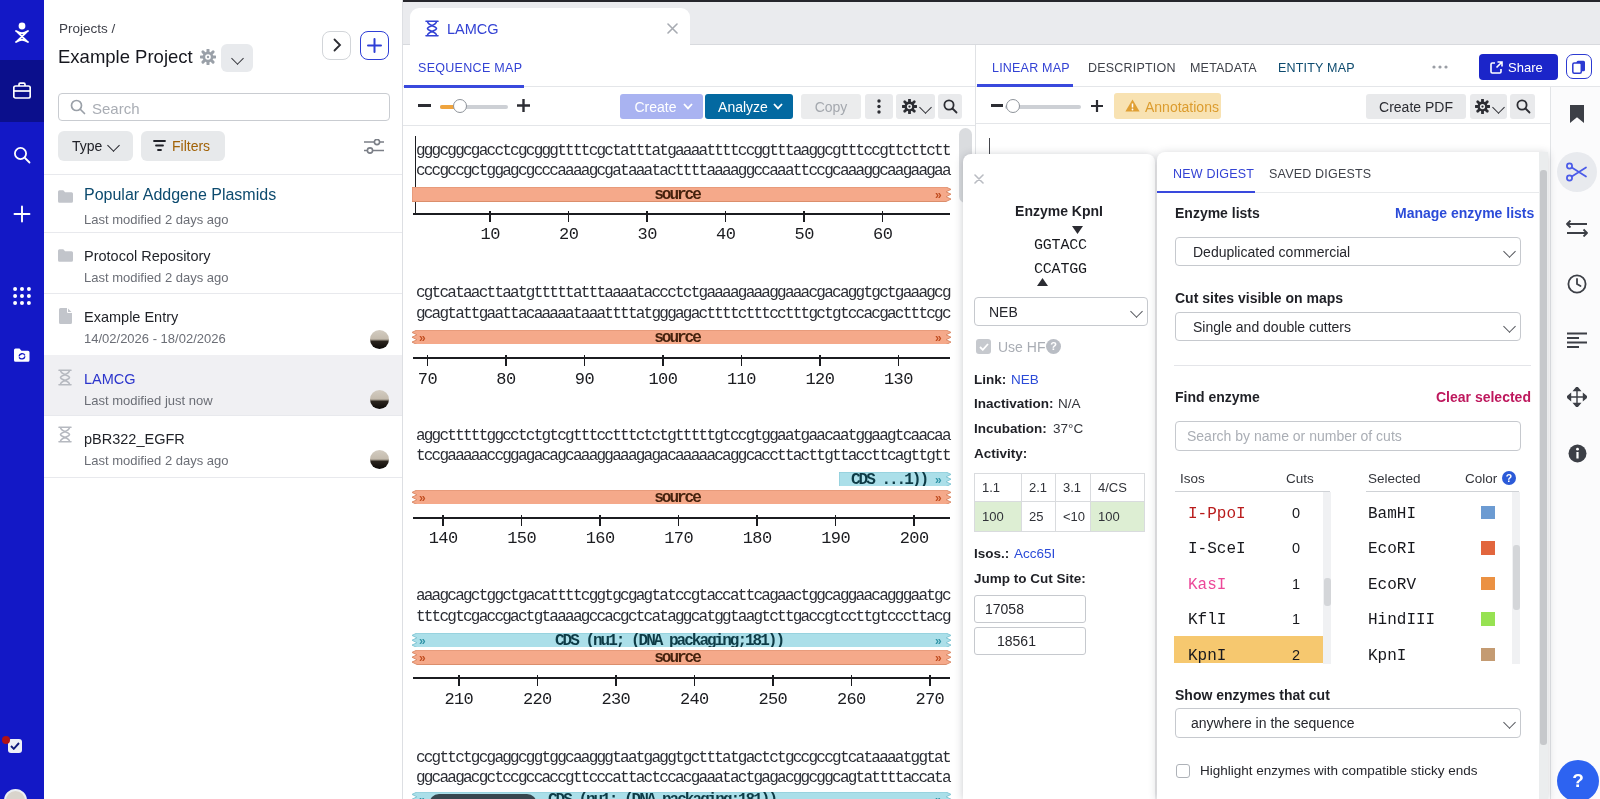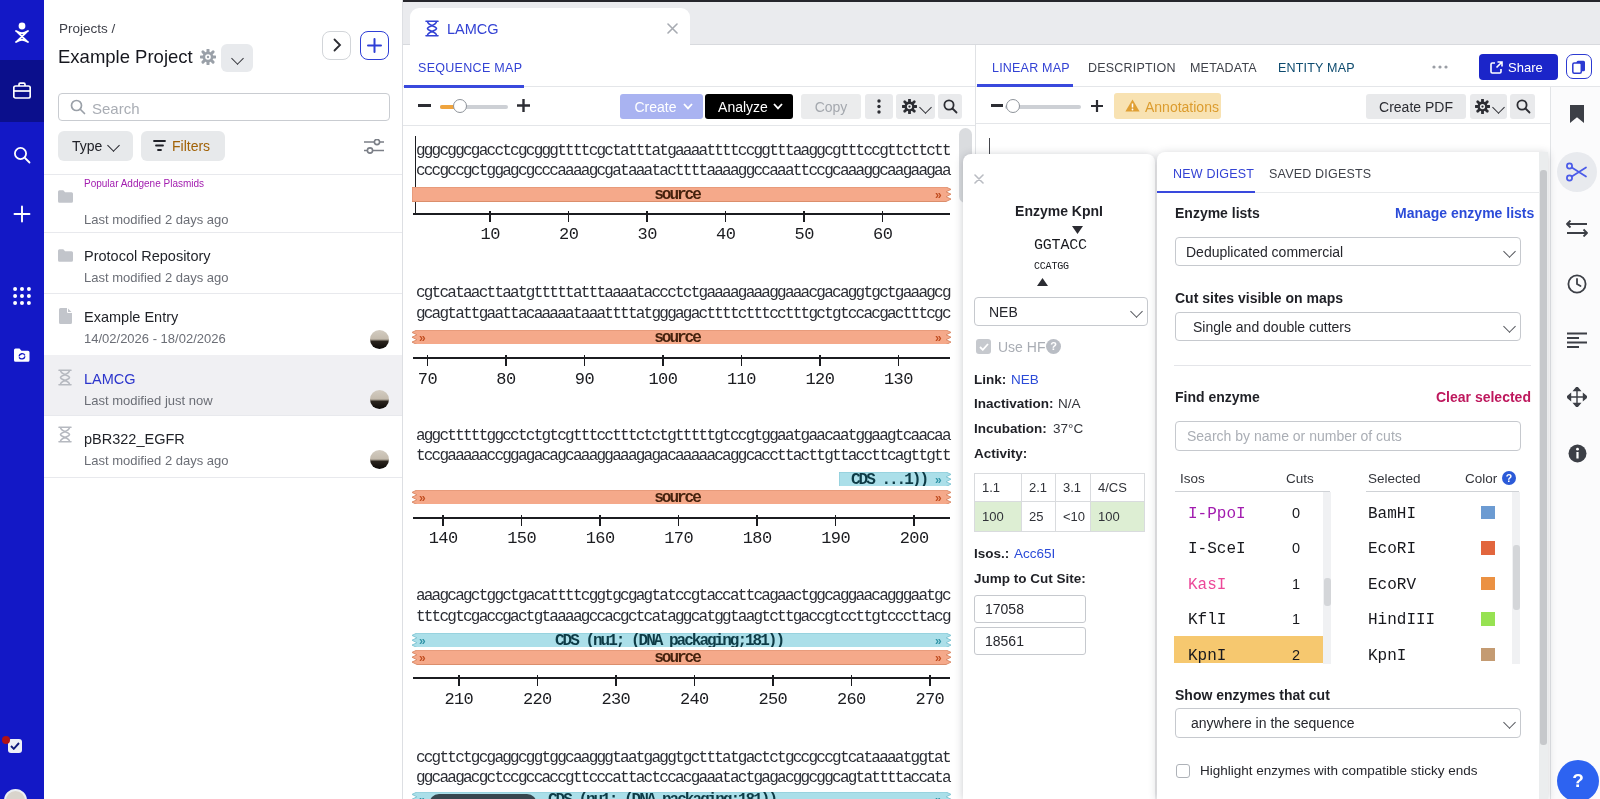--- a/index.html
+++ b/index.html
@@ -157,7 +157,7 @@
 <svg style="position:absolute;left:683px;top:103px" width="10" height="7" viewBox="0 0 10 7">
     <path d="M1 1 L5 5.4 L9 1" stroke="#fff" stroke-width="1.8" fill="none"></path>
   </svg>
-<div class="btn" style="left:705px;top:94px;width:88px;height:25px;background:#000000;color:#fff">
+<div class="btn" style="left:705px;top:94px;width:88px;height:25px;background:#0369a1;color:#fff">
     <span style="margin-right:12px">Analyze</span>
   </div>
 <svg style="position:absolute;left:773px;top:103px" width="10" height="7" viewBox="0 0 10 7">

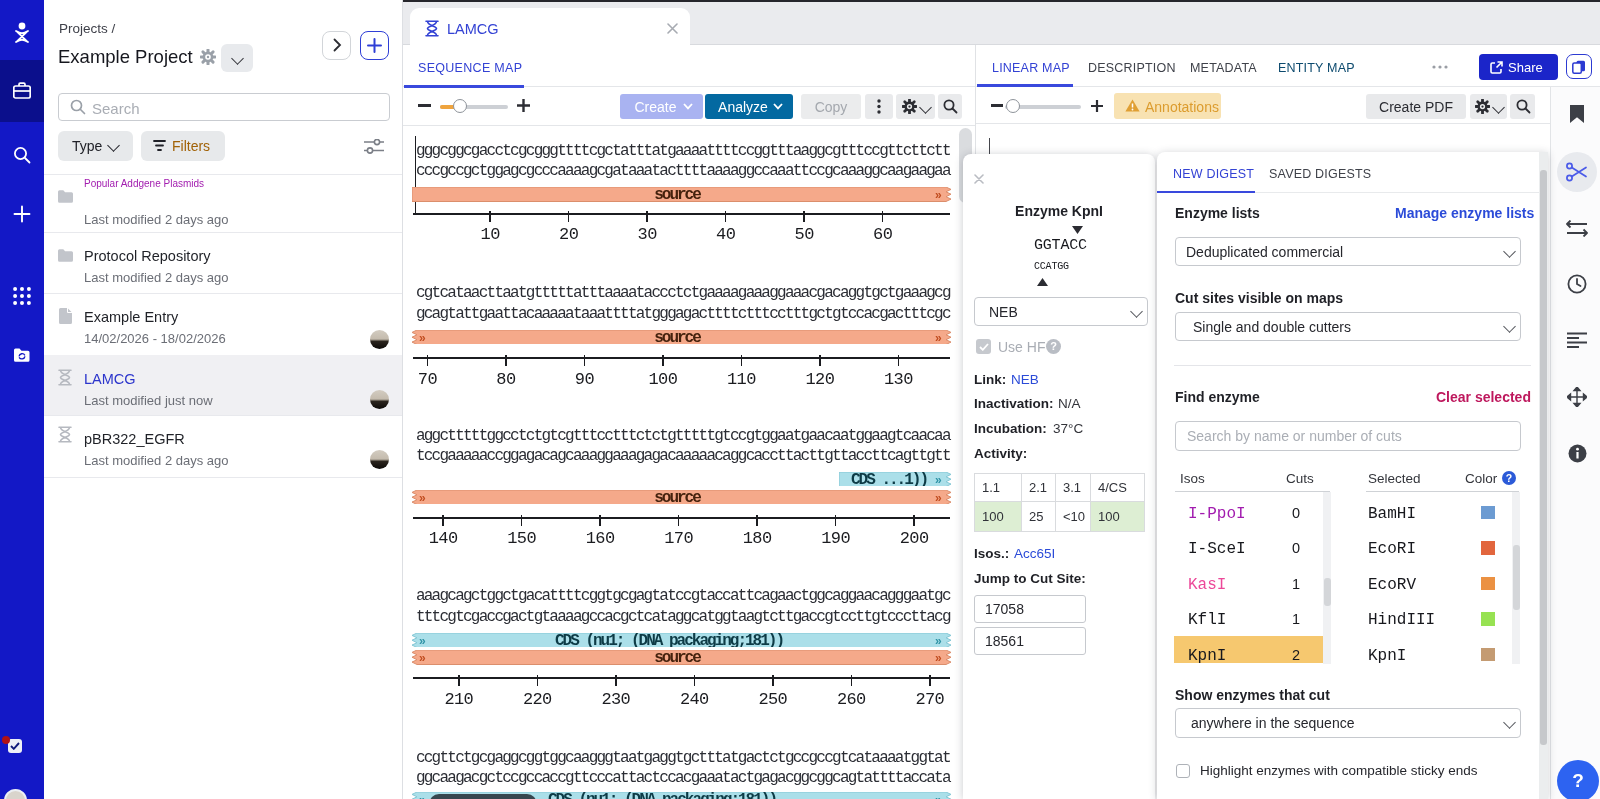--- a/index.html
+++ b/index.html
@@ -100,7 +100,7 @@
 <svg style="position:absolute;left:58px;top:190px" width="15" height="13" viewBox="0 0 15 13">
     <path d="M0 1.8 a1.5 1.5 0 0 1 1.5-1.5 h3.8 l1.8 2 h6.4 a1.5 1.5 0 0 1 1.5 1.5 v7.4 a1.5 1.5 0 0 1-1.5 1.5 h-12 a1.5 1.5 0 0 1-1.5-1.5 z" fill="#c2c5cb"></path>
   </svg>
-<div class="abs" style="left:84px;top:178px;font-size:10px;color:#a21caf">Popular Addgene Plasmids</div>
+<div class="abs" style="left:84px;top:186px;font-size:16px;color:#0c4a6e">Popular Addgene Plasmids</div>
 <div class="abs" style="left:84px;top:212px;font-size:13px;color:#6b6e76">Last modified 2 days ago</div>
 <div class="abs" style="left:44px;top:293px;width:358px;height:1px;background:#e8e9ed"></div>
 <svg style="position:absolute;left:58px;top:249px" width="15" height="13" viewBox="0 0 15 13">

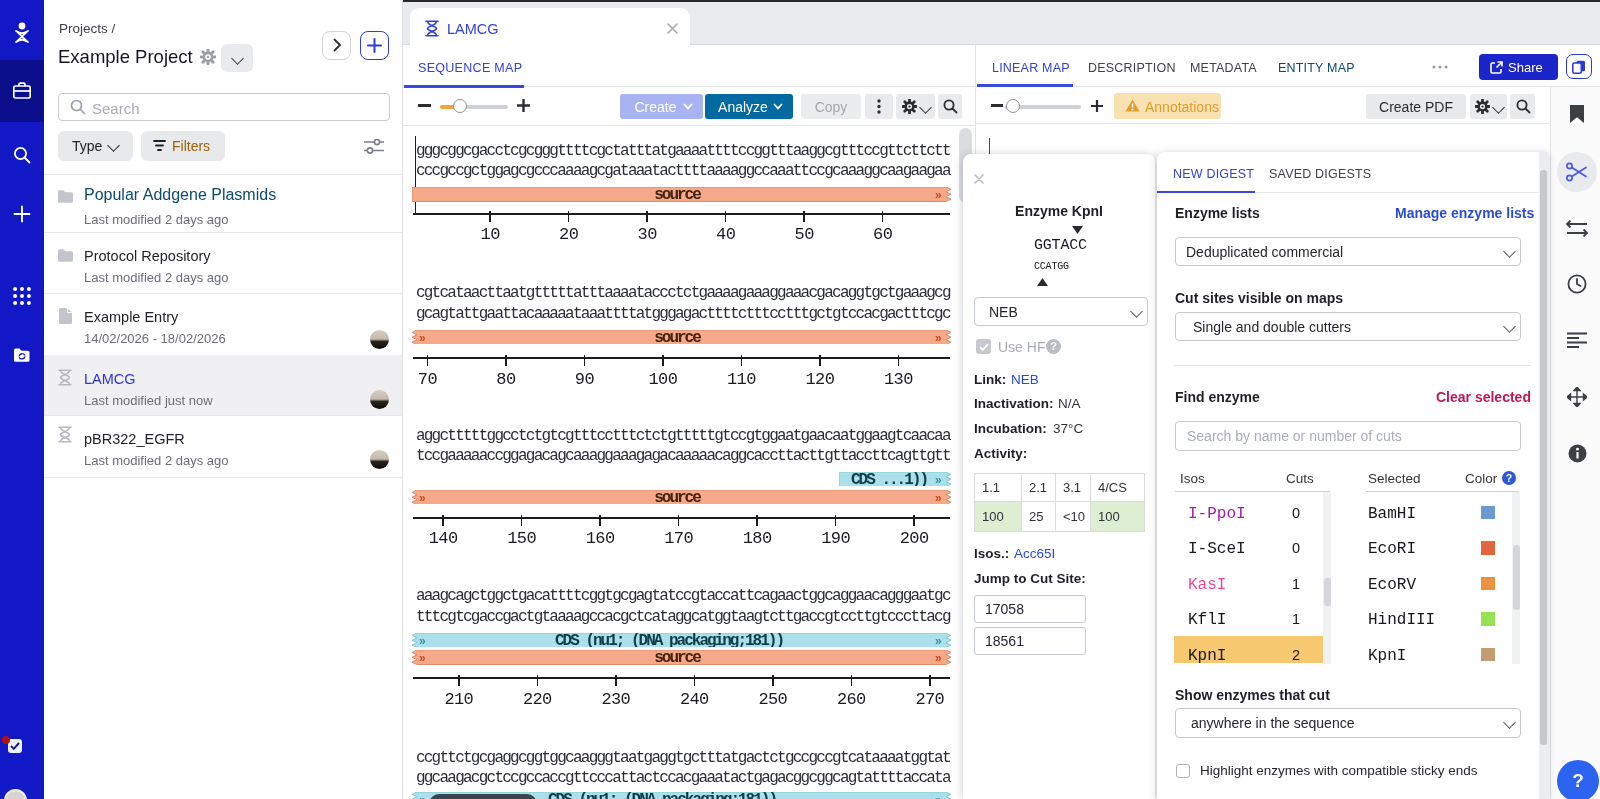--- a/index.html
+++ b/index.html
@@ -459,7 +459,7 @@
 <div class="lbl" style="left:1175px;top:205px">Enzyme lists</div>
 <div class="abs" style="left:1395px;top:205px;font-size:14px;font-weight:bold;color:#2b4bd8">Manage enzyme lists</div>
 <div class="sel" style="left:1175px;top:237px;width:346px;height:29px">
-    <span style="margin-left:10px">Deduplicated commercial</span>
+    <span style="margin-left:17px">Deduplicated commercial</span>
   </div>
 <div class="chev" style="left:1505px;top:247px"></div>
 <div class="lbl" style="left:1175px;top:290px">Cut sites visible on maps</div>

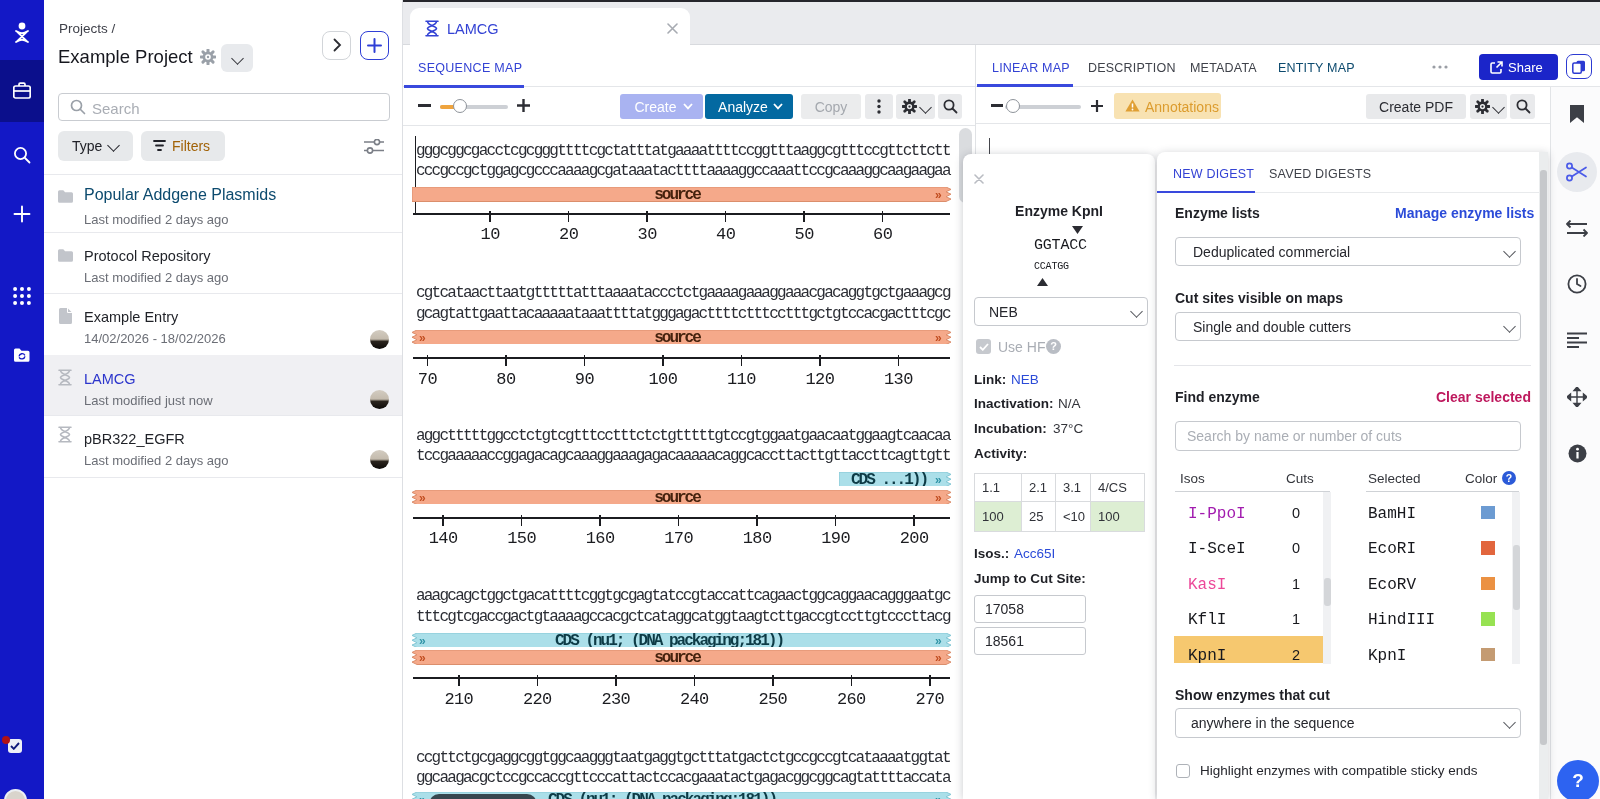--- a/index.html
+++ b/index.html
@@ -393,7 +393,7 @@
   </svg>
 <div class="abs" style="left:963px;top:203px;width:192px;text-align:center;font-size:14px;font-weight:bold;color:#1f2026">Enzyme KpnI</div>
 <div class="abs" style="left:1034px;top:237px;width:60px;font-family:'Liberation Mono',monospace;font-size:15px;letter-spacing:-0.2px;color:#17181d">GGTACC</div>
-<div class="abs" style="left:1034px;top:261px;width:60px;font-family:'Liberation Mono',monospace;font-size:10px;letter-spacing:-0.2px;color:#17181d">CCATGG</div>
+<div class="abs" style="left:1034px;top:261px;width:60px;font-family:'Liberation Mono',monospace;font-size:15px;letter-spacing:-0.2px;color:#17181d">CCATGG</div>
 <svg style="position:absolute;left:1072px;top:226px" width="11" height="8" viewBox="0 0 11 8">
     <path d="M0 0 H11 L5.5 8 z" fill="#2b2c32"></path>
   </svg>

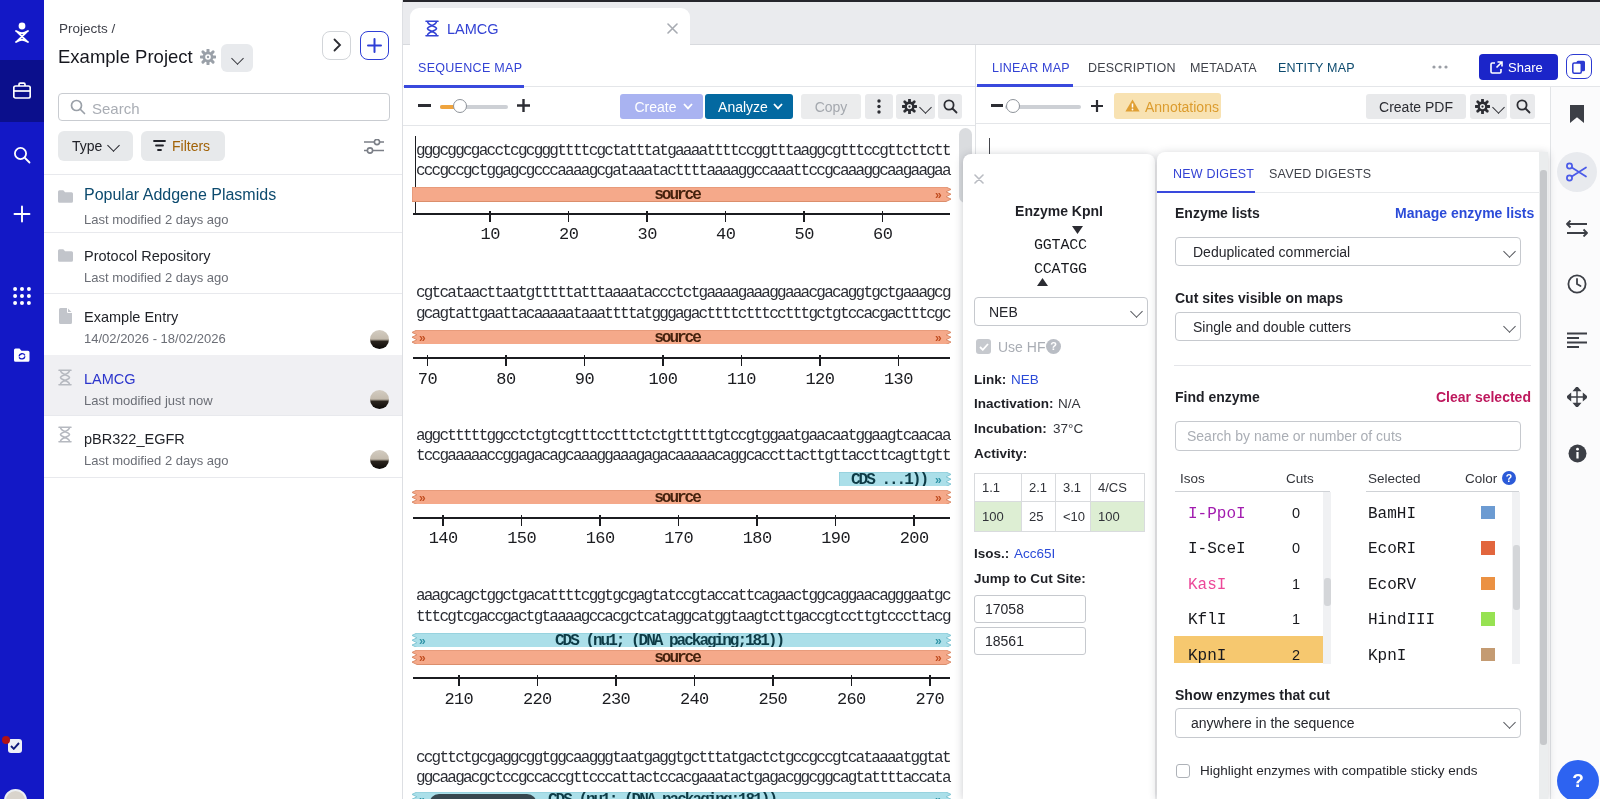--- a/index.html
+++ b/index.html
@@ -480,7 +480,7 @@
 <div class="abs" style="left:1502px;top:471px;width:14px;height:14px;border-radius:50%;background:#2b5ad8;color:#fff;font-size:10.5px;font-weight:bold;text-align:center;line-height:14px">?</div>
 <div class="abs" style="left:1175px;top:491px;width:155px;height:1px;background:#cfd2d6"></div>
 <div class="abs" style="left:1366px;top:491px;width:153px;height:1px;background:#cfd2d6"></div>
-<div class="abs mono" style="left:1188px;top:504.5px;font-size:16px;color:#a21caf">I-PpoI</div>
+<div class="abs mono" style="left:1188px;top:504.5px;font-size:16px;color:#b91c1c">I-PpoI</div>
 <div class="abs" style="left:1292px;top:504.5px;font-size:14.5px;color:#17181d">0</div>
 <div class="abs mono" style="left:1188px;top:540.0px;font-size:16px;color:#17181d">I-SceI</div>
 <div class="abs" style="left:1292px;top:540.0px;font-size:14.5px;color:#17181d">0</div>

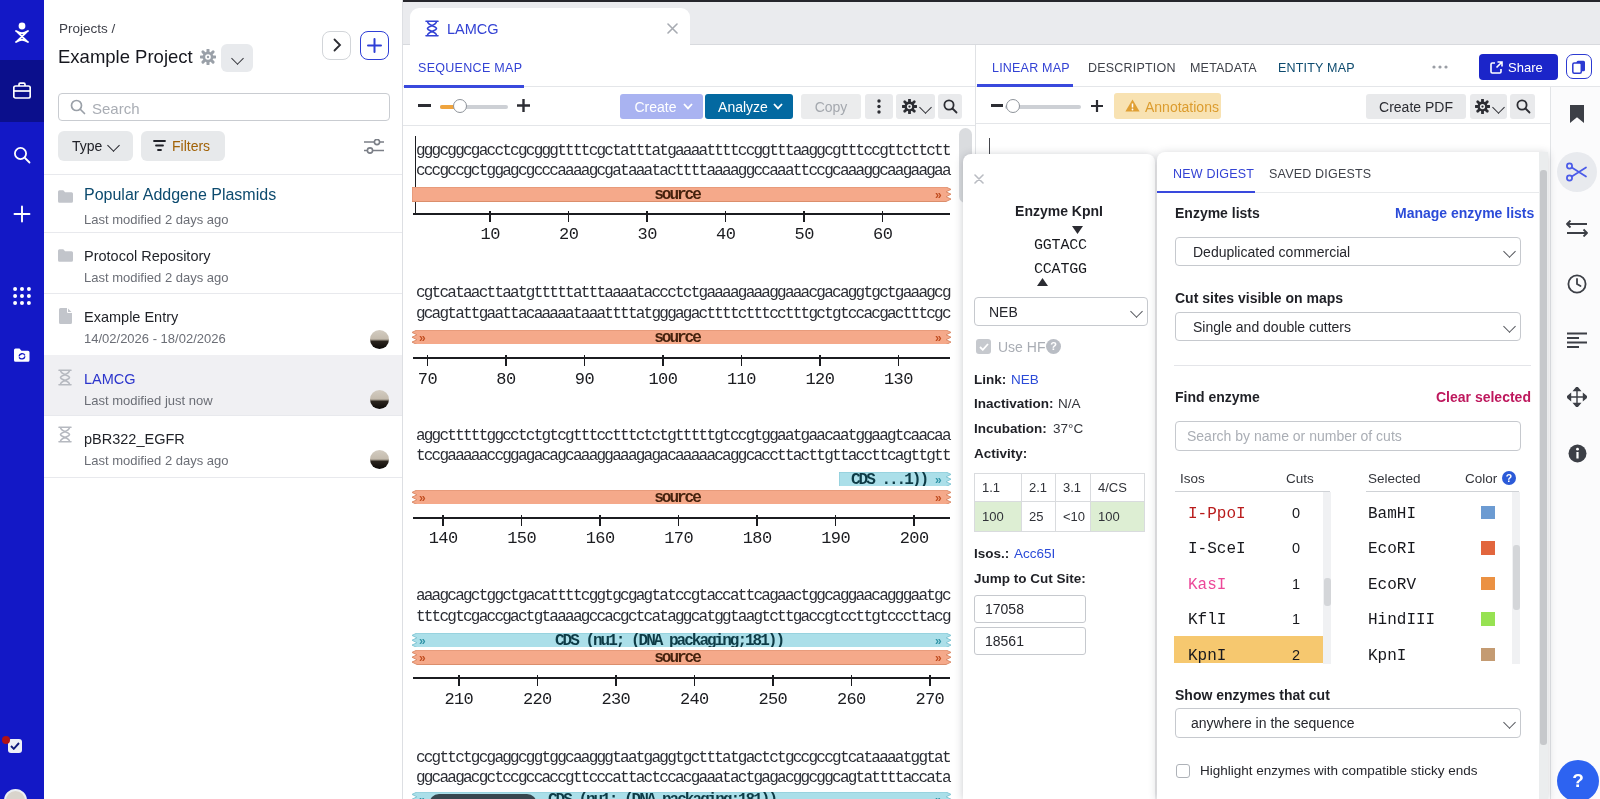--- a/index.html
+++ b/index.html
@@ -449,7 +449,7 @@
     <span style="margin-left:10px">17058</span>
   </div>
 <div class="sel" style="left:974px;top:627px;width:112px;height:28px;border-radius:3px">
-    <span style="margin-left:10px">18561</span>
+    <span style="margin-left:22px">18561</span>
   </div>
 <div class="abs" style="left:1157px;top:152px;width:391px;height:647px;background:#fff;border-radius:8px 0 0 0;box-shadow:0 1px 8px rgba(40,45,60,0.22)"></div>
 <div class="abs" style="left:1173px;top:167px;font-size:12.5px;letter-spacing:0.2px;color:#3342d4">NEW DIGEST</div>

